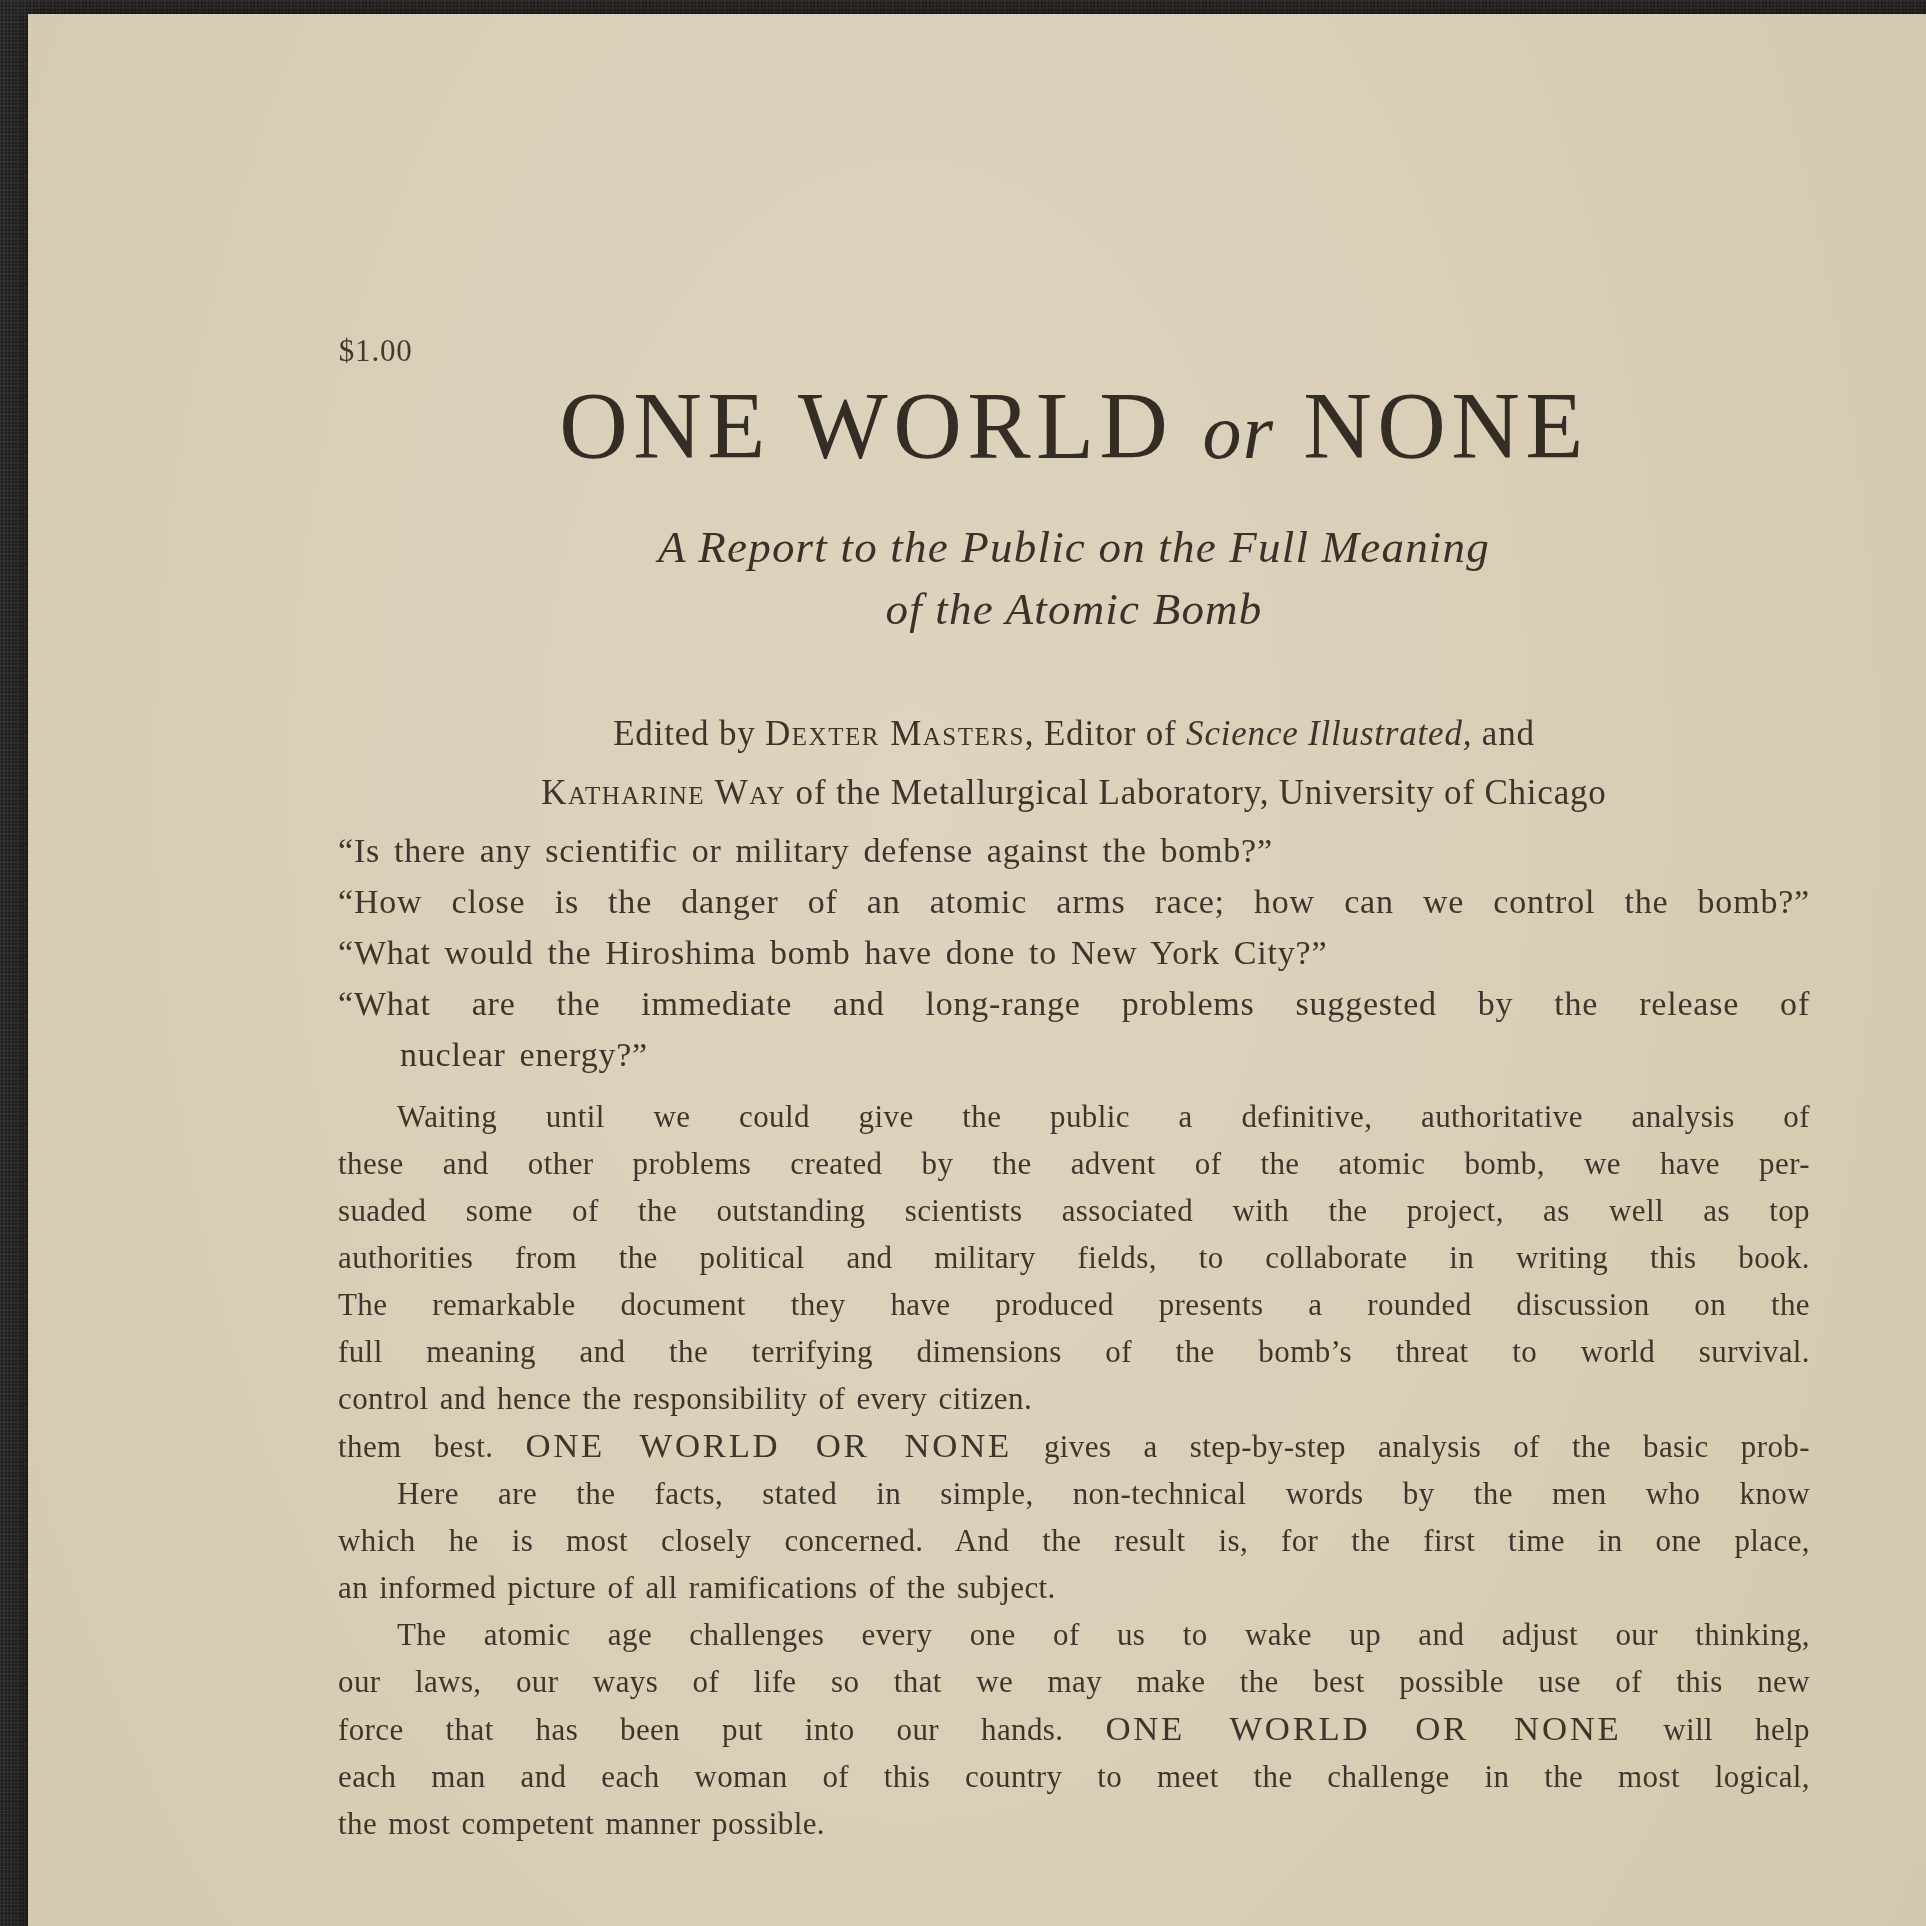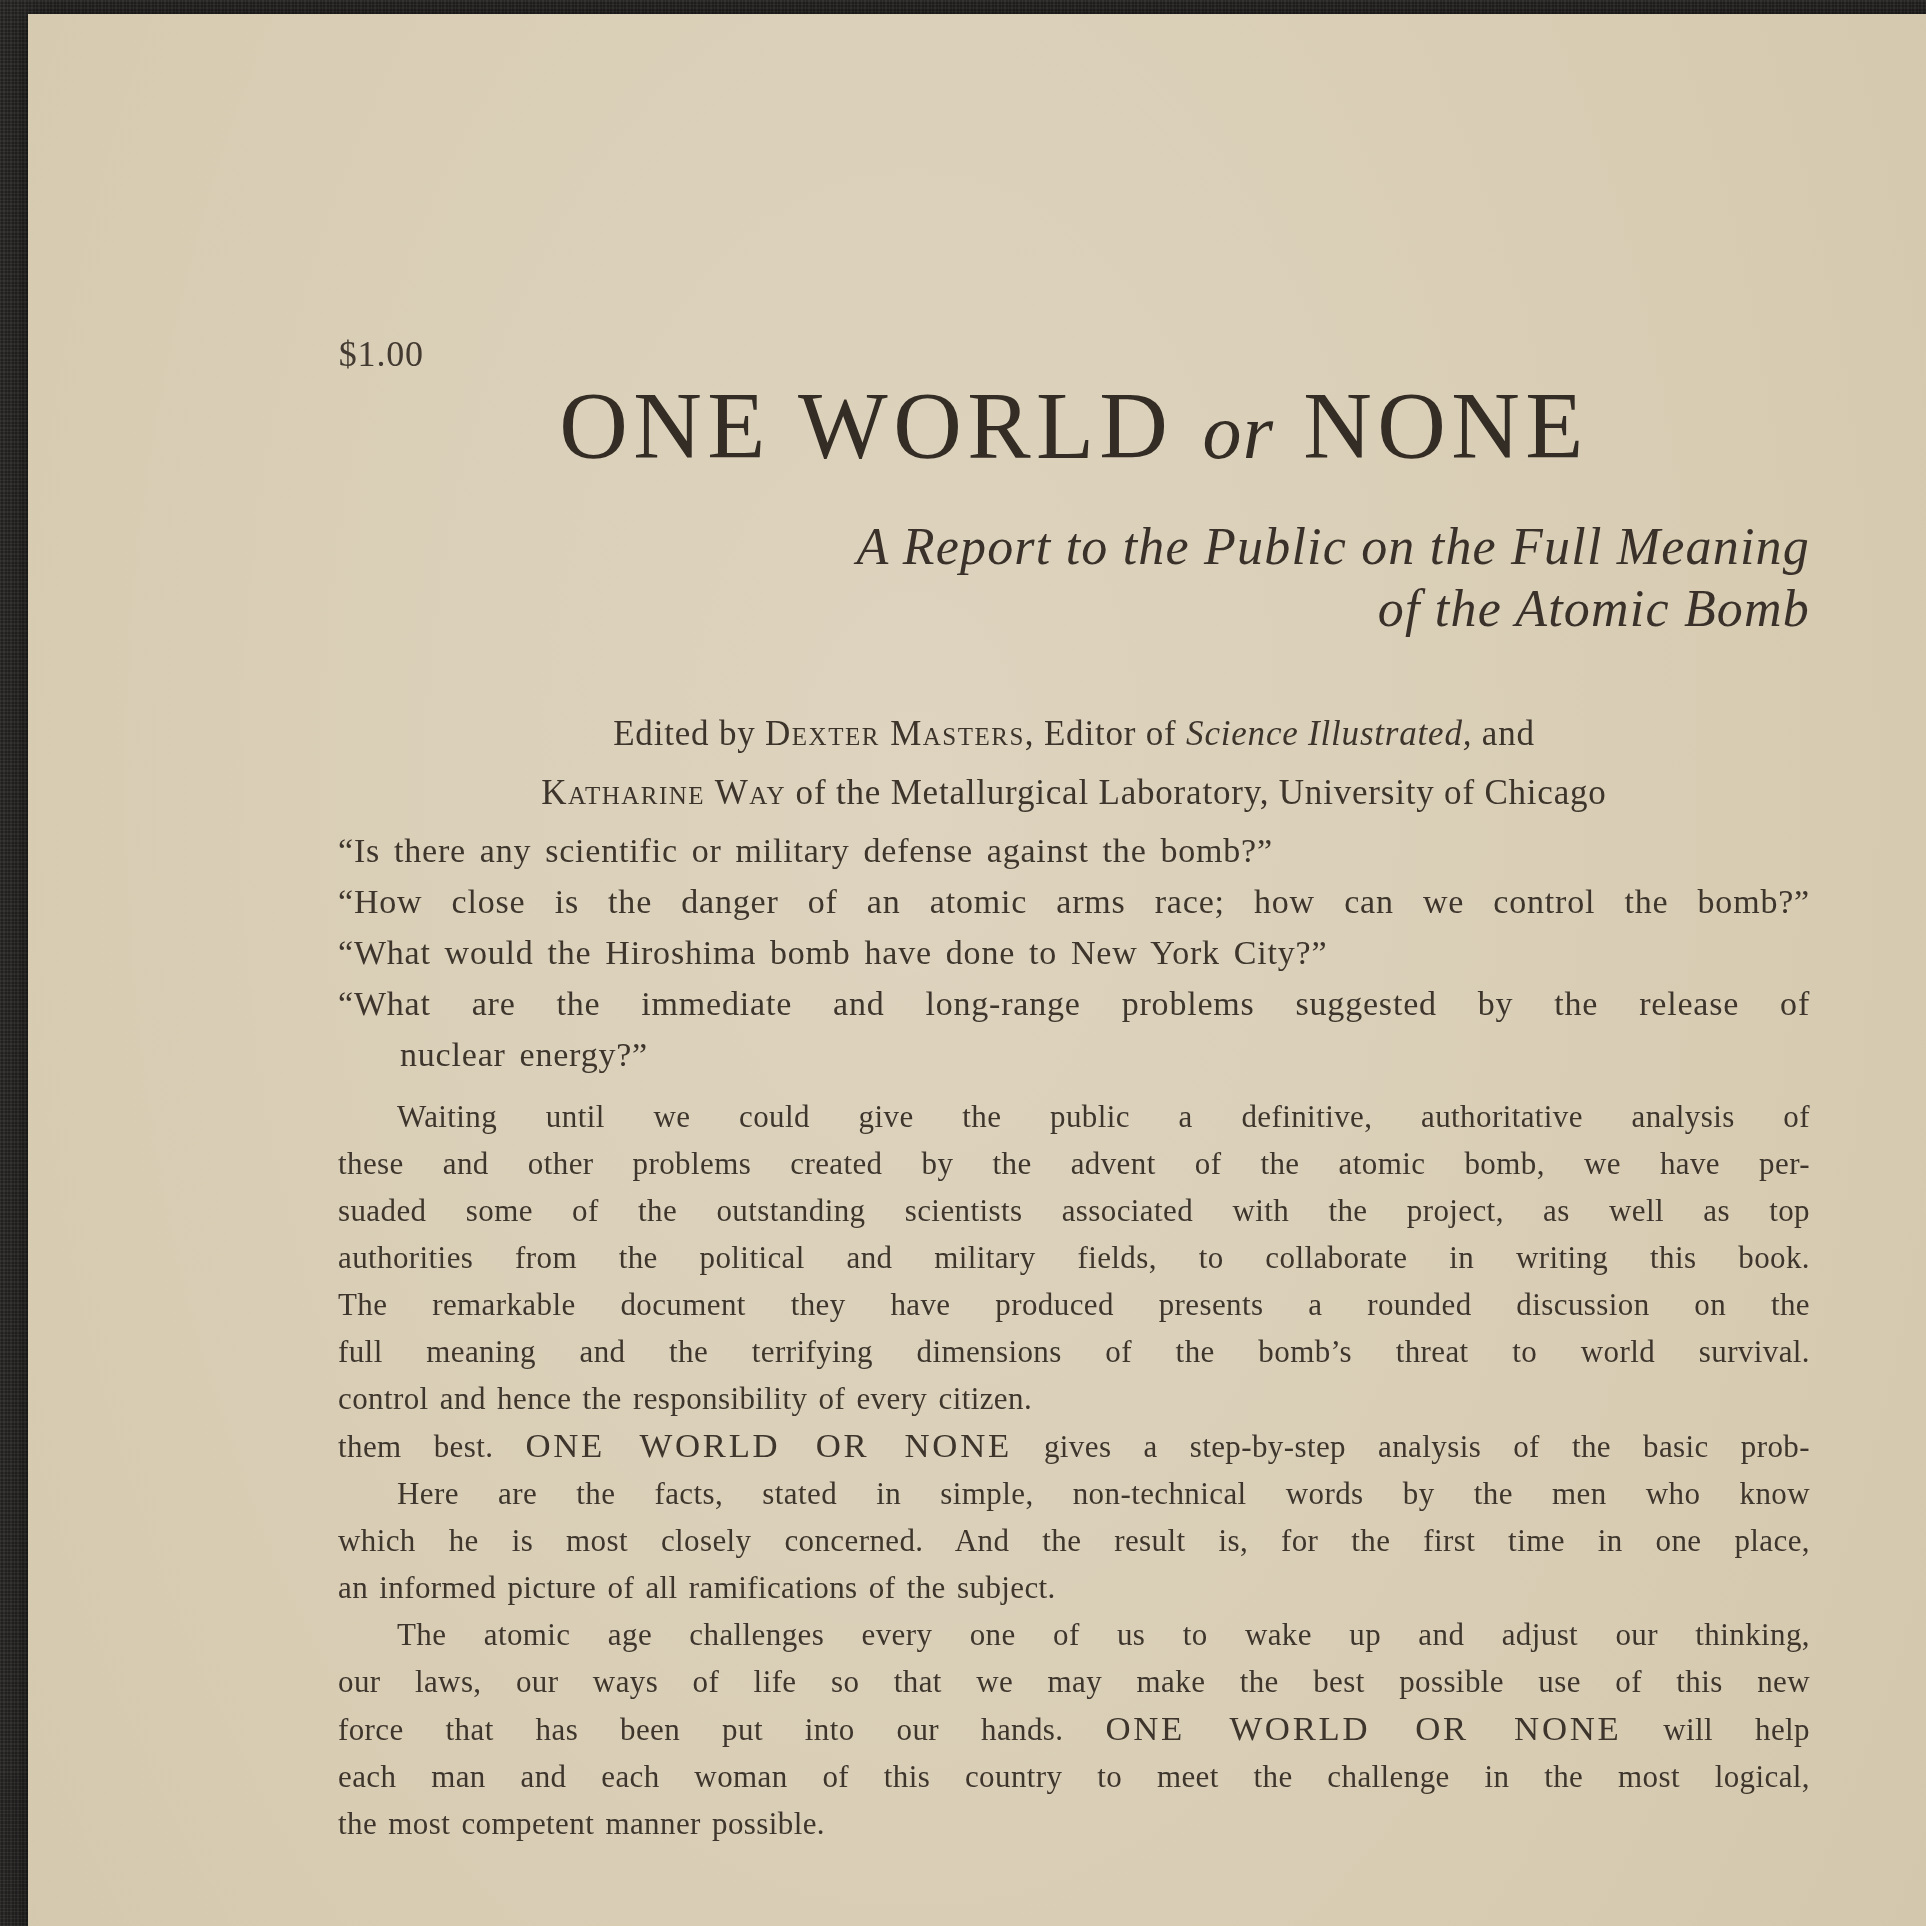--- a/index.html
+++ b/index.html
@@ -18,7 +18,7 @@
   .column{position:absolute;left:310px;top:0;width:1472px;height:100%;
     font-family:"Liberation Serif","DejaVu Serif",serif;color:#3e362d;}
 
-  .price{position:absolute;top:319px;left:0.8px;font-size:36px;letter-spacing:0.8px;color:#433b32;}
+  .price{position:absolute;top:319px;left:0.8px;font-size:31px;letter-spacing:0.8px;color:#433b32;}
 
   .title{position:absolute;top:361px;left:0;width:100%;margin:0;text-align:center;
     font-size:95px;font-weight:normal;line-height:1.08;letter-spacing:5.4px;color:#342d25;}

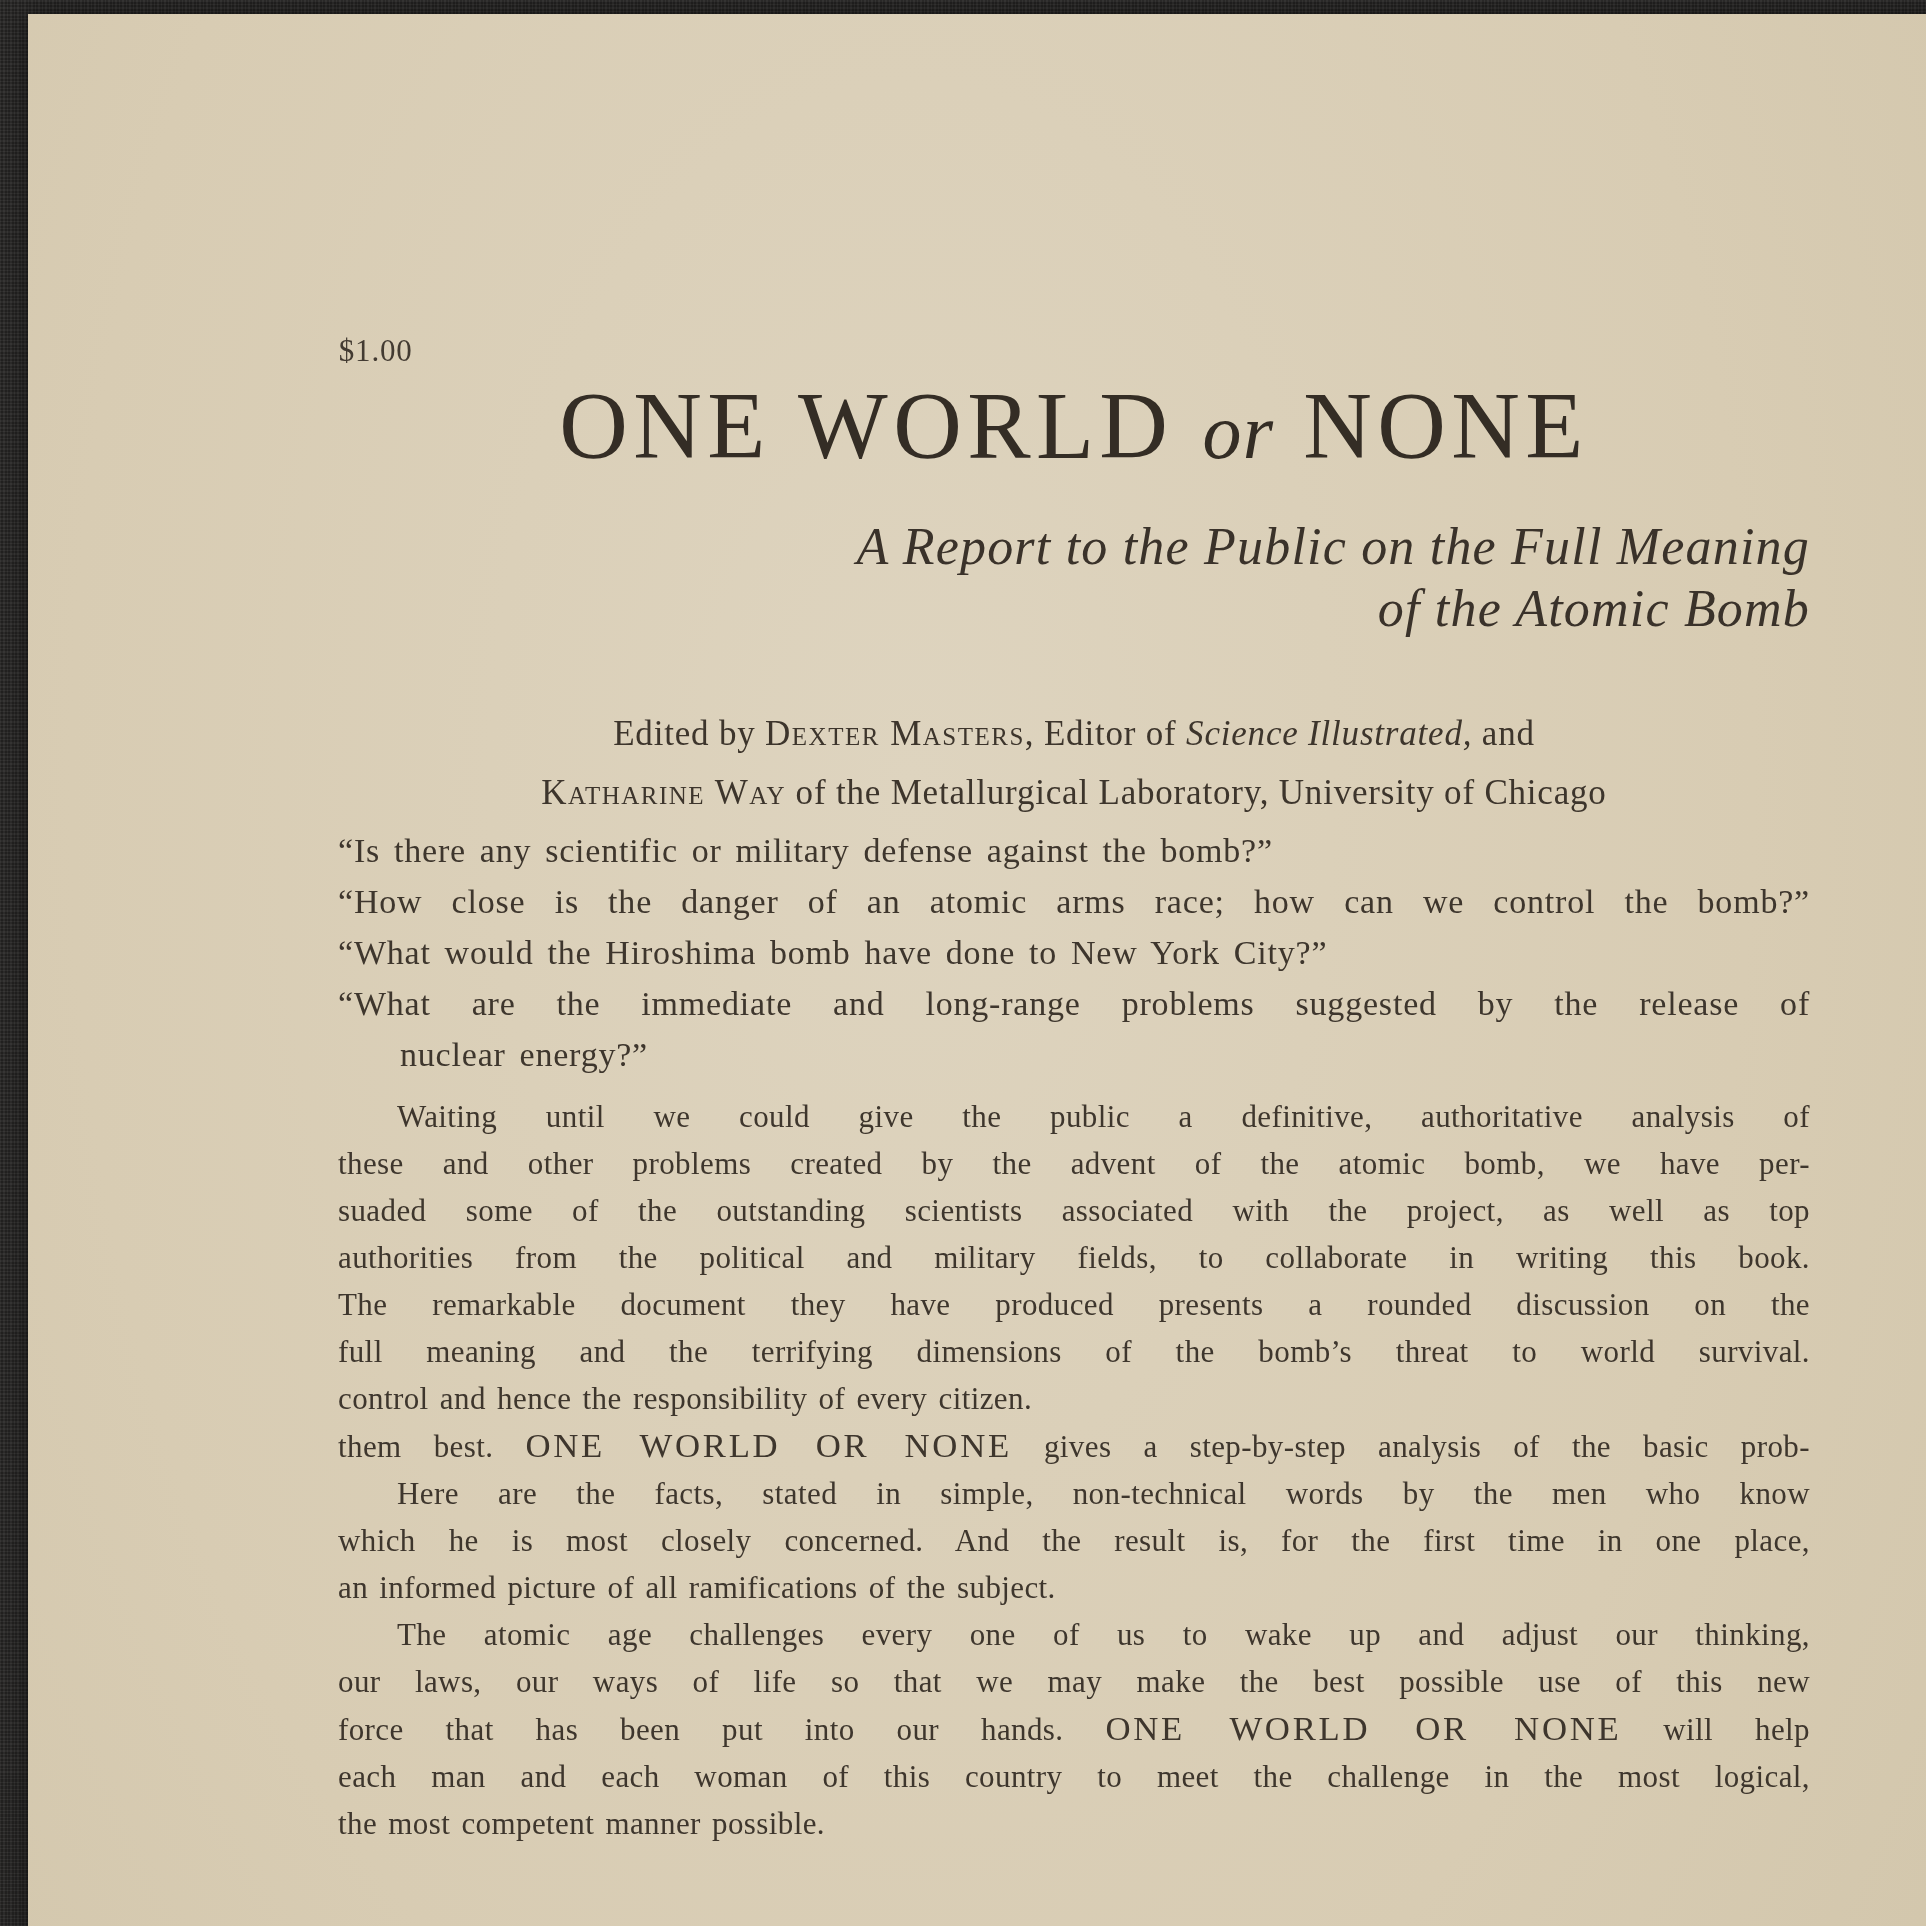--- a/index.html
+++ b/index.html
@@ -24,8 +24,8 @@
     font-size:95px;font-weight:normal;line-height:1.08;letter-spacing:5.4px;color:#342d25;}
   .title .seg-italic{font-style:italic;font-size:.82em;letter-spacing:1.2px;}
 
-  .subtitle{position:absolute;top:502px;left:0;width:100%;text-align:right;
-    font-style:italic;font-size:52px;line-height:62px;letter-spacing:1.2px;color:#3a322a;}
+  .subtitle{position:absolute;top:502px;left:0;width:100%;text-align:center;
+    font-style:italic;font-size:45px;line-height:62px;letter-spacing:1.2px;color:#3a322a;}
 
   .byline{position:absolute;top:690px;left:0;width:100%;font-size:35px;line-height:59px;
     text-align:center;letter-spacing:0.8px;color:#3d352c;}

